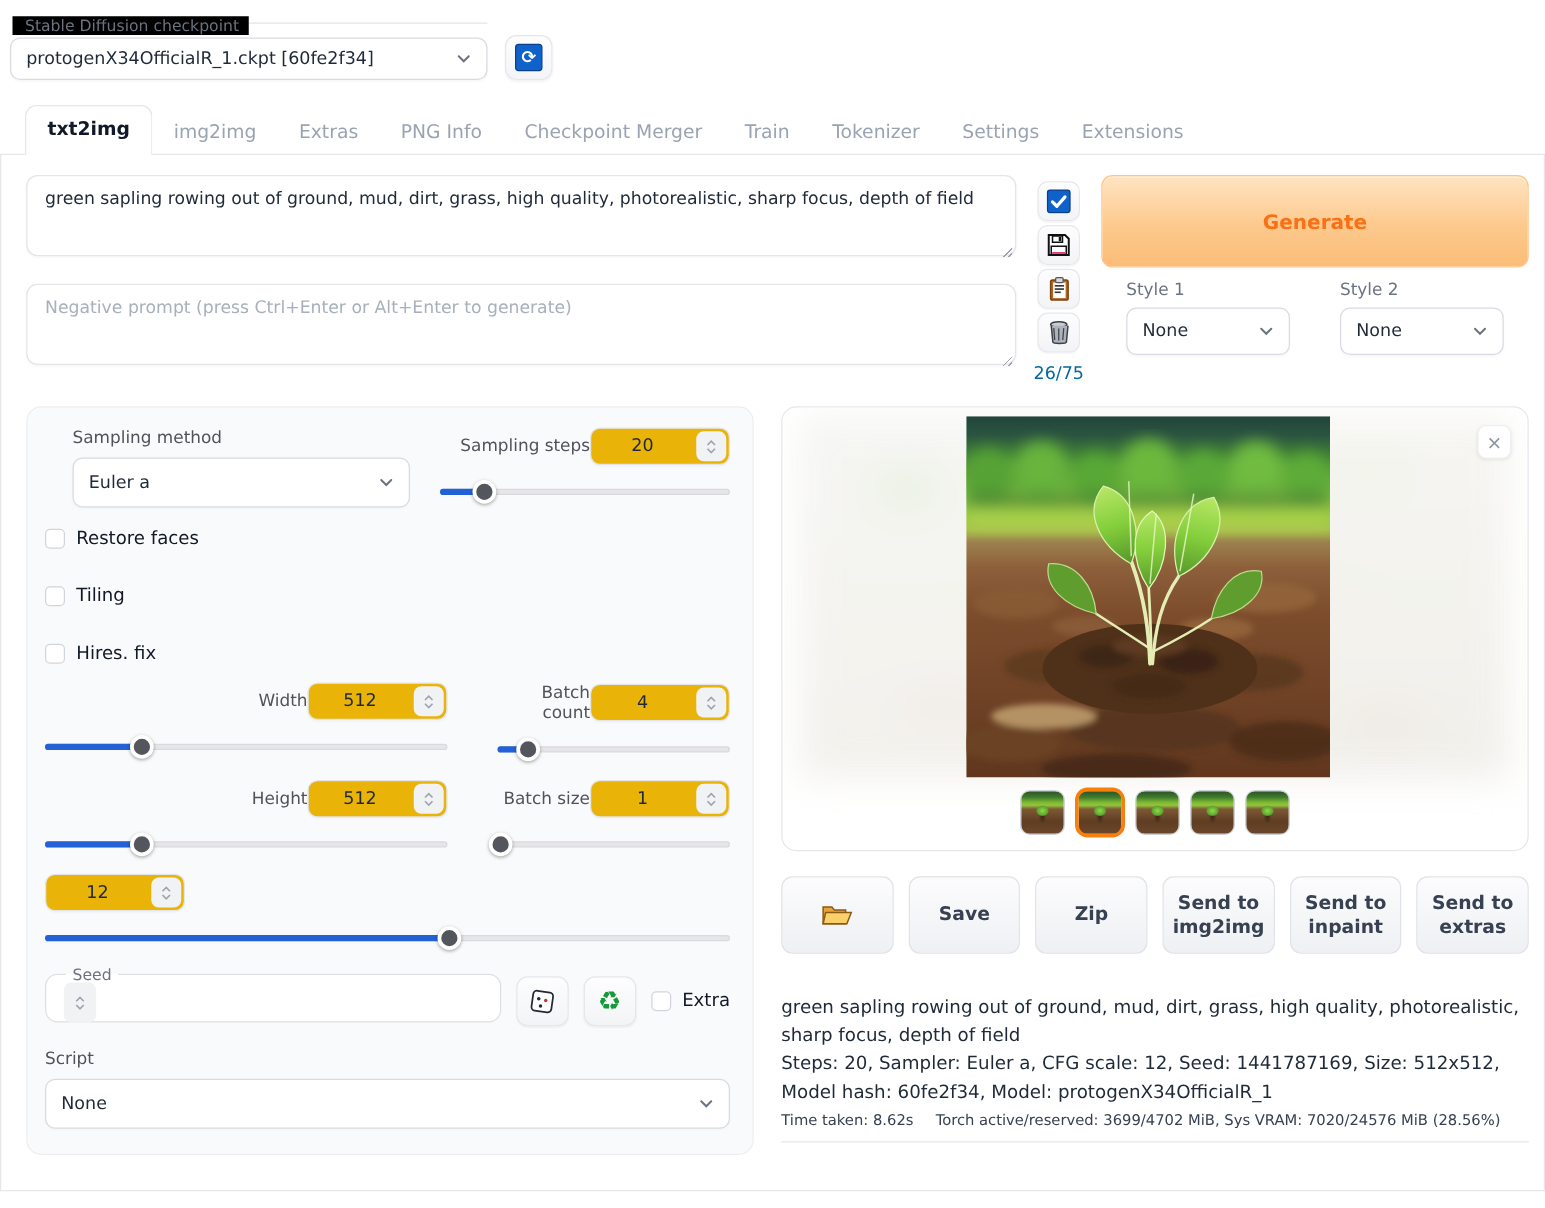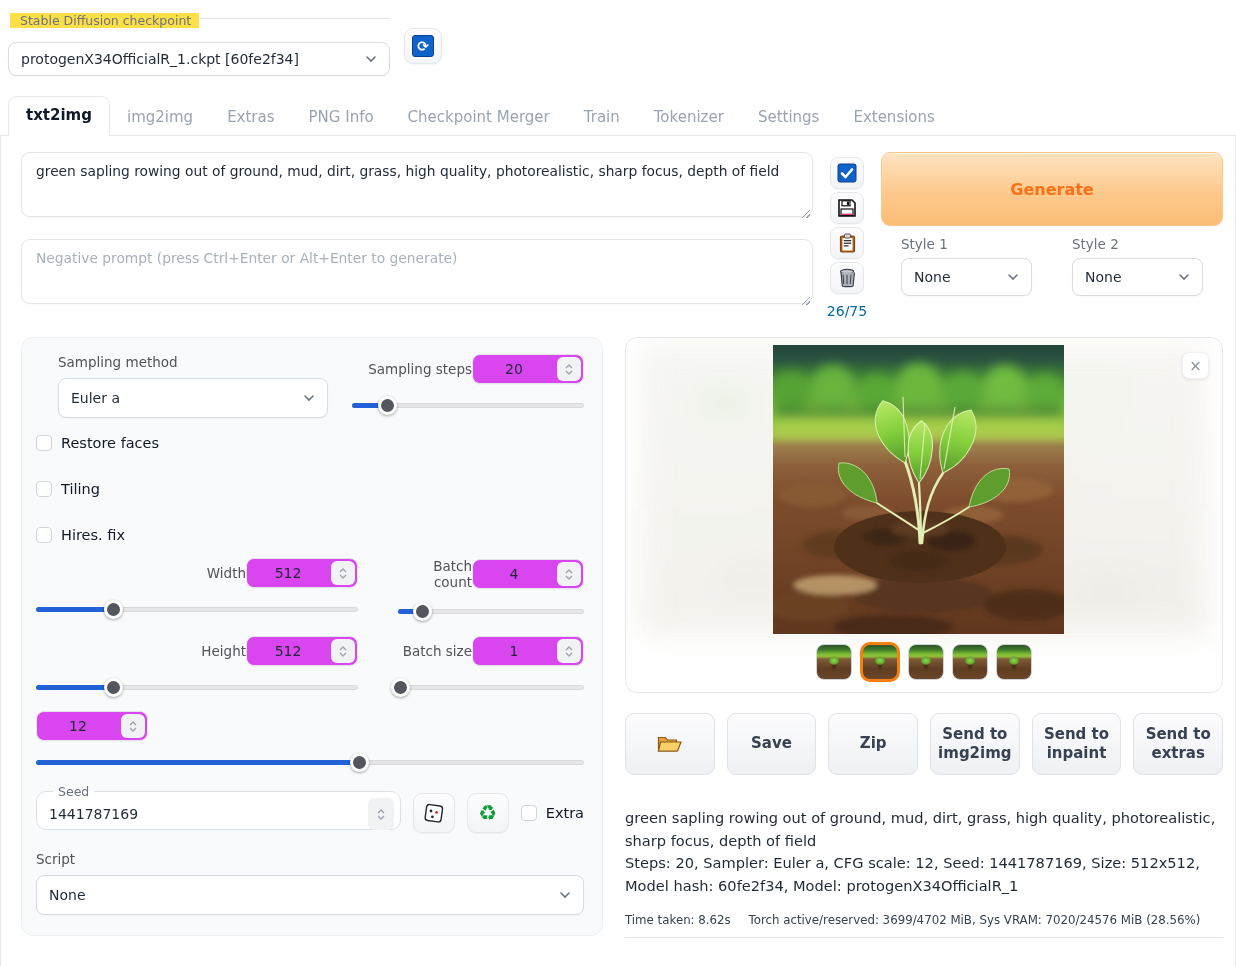--- a/index.html
+++ b/index.html
@@ -11,7 +11,7 @@
   .ckpt-wrap { width:382px; position:relative; }
   .float-label { position:relative; height:16px; margin-left:2px; }
   .float-label .line { position:absolute; left:0; right:0; top:8px; height:1px; background:#e3e5e9; }
-  .float-label span { position:relative; background:#fde047; padding:0 8px 0 10px; font-size:12.5px; color:#6b7280; z-index:1; }
+  .float-label span { position:relative; background:#000000; padding:0 8px 0 10px; font-size:12.5px; color:#6b7280; z-index:1; }
   .selectbox { height:34px; border:1px solid #d8dbe1; border-radius:8px; background:#fff;
     display:flex; align-items:center; padding:0 12px; font-size:14px; color:#1f2937; cursor:pointer;
     box-shadow:0 1px 2px rgba(0,0,0,.03); }

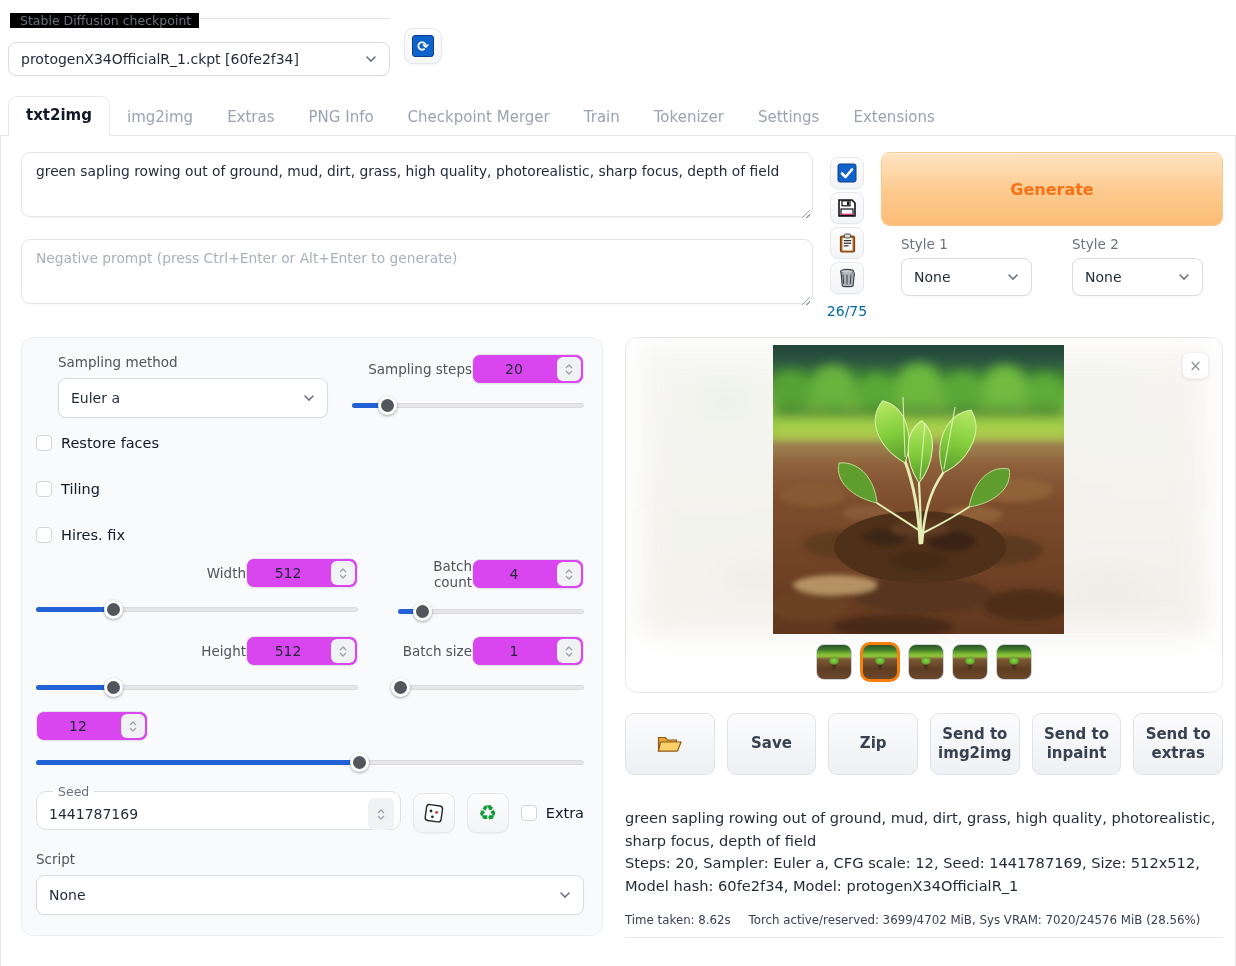--- a/index.html
+++ b/index.html
@@ -18,7 +18,7 @@
   .selectbox .val { flex:1; }
   .chev { width:12px; height:12px; flex:none; }
   .chev svg { display:block; }
-  .ckpt-wrap .selectbox { margin-top:16px; }
+  .ckpt-wrap .selectbox { margin-top:4px; }
   .refresh-btn { margin-top:18px; width:38px; height:36px; border:1px solid #e5e7eb; border-radius:9px;
     background:linear-gradient(180deg,#fdfdfe,#f4f5f7); display:flex; align-items:center; justify-content:center;
     cursor:pointer; box-shadow:0 1px 2px rgba(0,0,0,.05); }

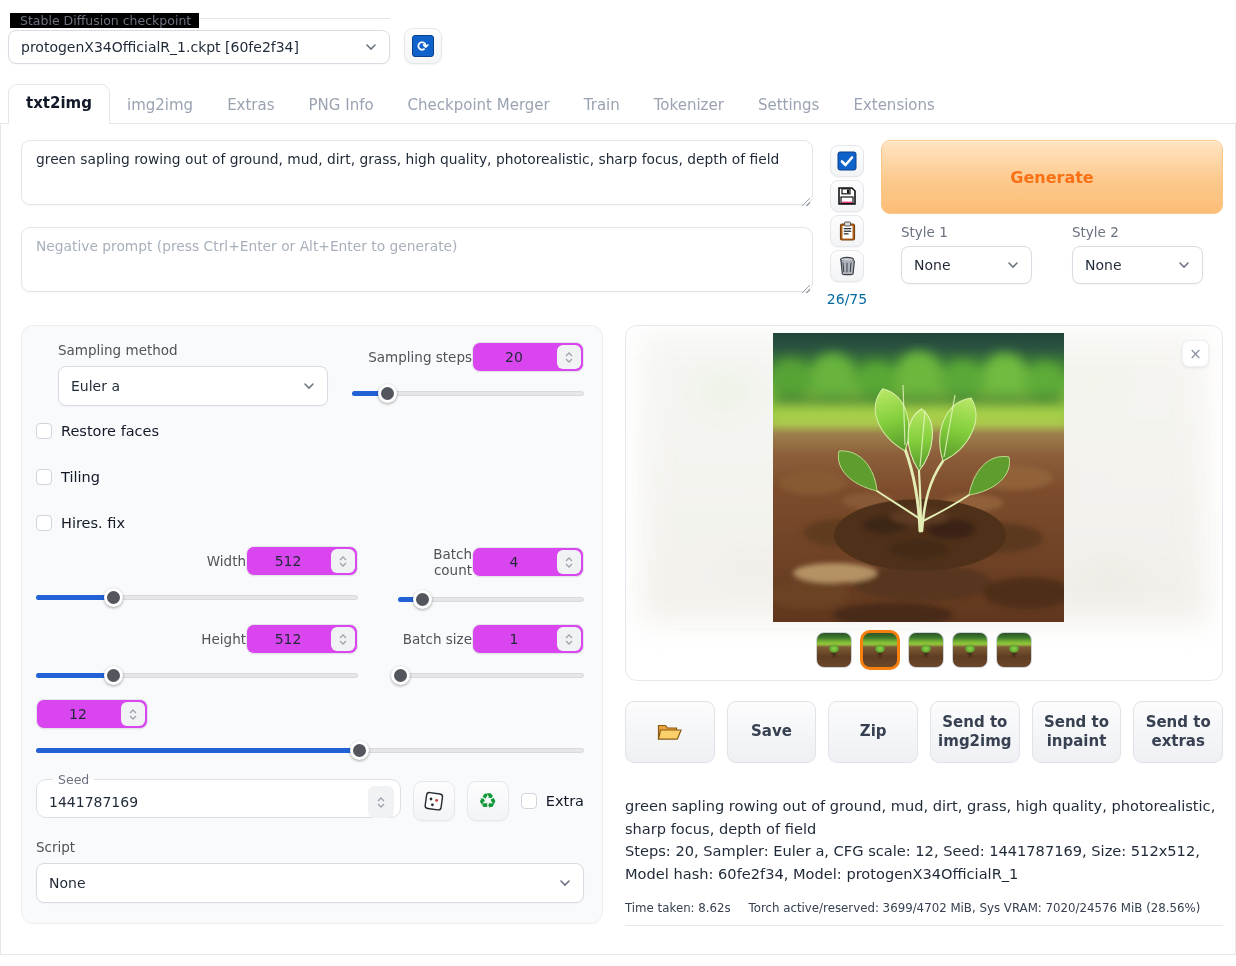--- a/index.html
+++ b/index.html
@@ -29,7 +29,7 @@
   .tabs { display:flex; align-items:flex-end; margin-top:20px; padding:0; border-bottom:1px solid #e5e7eb; }
   .tab { padding:9px 17px; font-size:15px; color:#9aa3b2; cursor:pointer; position:relative; }
   .tab.active { background:#fff; color:#111827; font-weight:bold; border:1px solid #e5e7eb; border-bottom:none;
-    border-radius:9px 9px 0 0; margin-bottom:-1px; padding-bottom:12px; margin-left:8px; }
+    border-radius:9px 9px 0 0; margin-bottom:-1px; padding-bottom:12px; margin-left:20px; }
 
   
   .content { border:1px solid #e5e7eb; border-top:none; margin:0; padding:16px 12px 28px 20px; min-height:770px; }

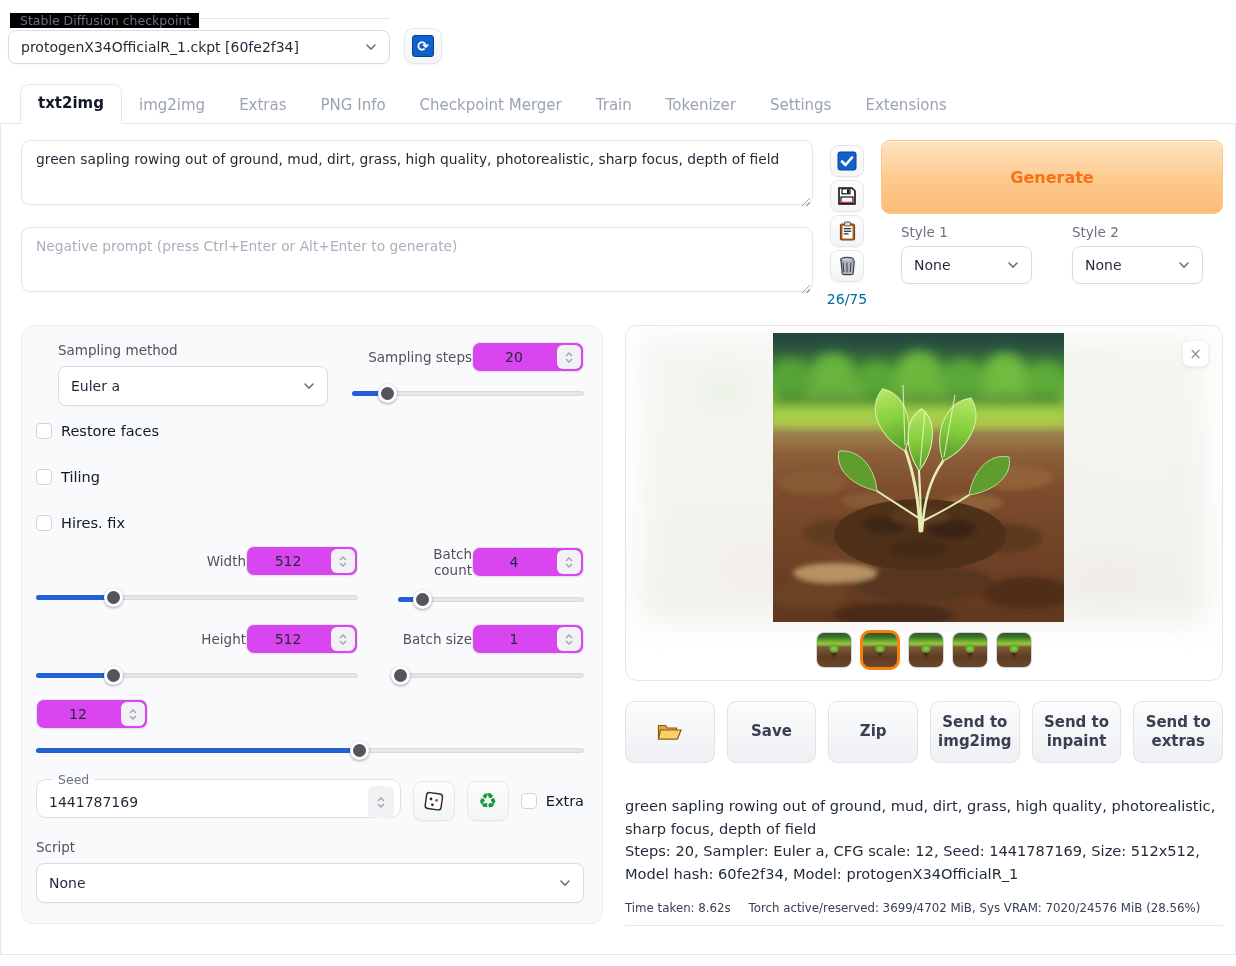--- a/index.html
+++ b/index.html
@@ -74,7 +74,7 @@
   .hdr { display:flex; align-items:center; }
   .hdr .lbl { flex:1;text-align:right; }
 
-  .numbox { width:112px; height:30px; border:1px solid #e3e5e9; border-radius:8px; background:#d946ef;
+  .numbox { width:112px; height:30px; border:1px solid #e3e5e9; border-radius:8px; background:#eab308;
     display:flex; align-items:center; overflow:hidden; box-shadow:0 1px 1px rgba(0,0,0,.03); }
   .numbox input { flex:1; border:none; outline:none; text-align:center; font-size:14px; color:#1f2937; width:50px;
     font-family:"DejaVu Sans","Liberation Sans",sans-serif; background:transparent; }

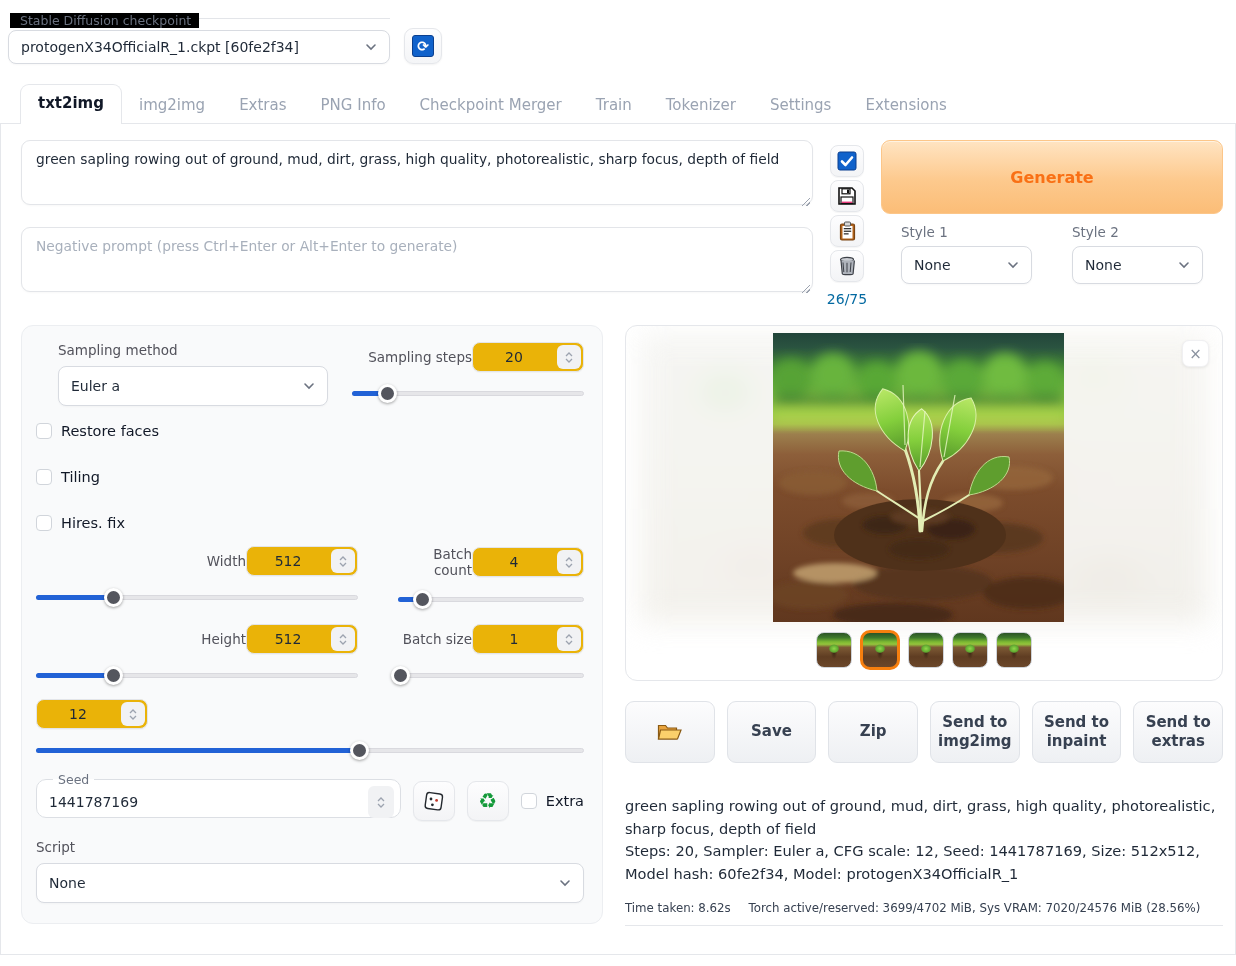--- a/index.html
+++ b/index.html
@@ -433,7 +433,6 @@
       <div class="seed-row">
         <fieldset class="seedbox">
           <legend>Seed</legend>
-          <input value="1441787169" style="">
           <div class="spin">
             <svg width="8" height="5" viewBox="0 0 8 5">
                 <path d="M1 4l3-3 3 3" fill="none" stroke="#9ca3af" stroke-width="1.3"></path>

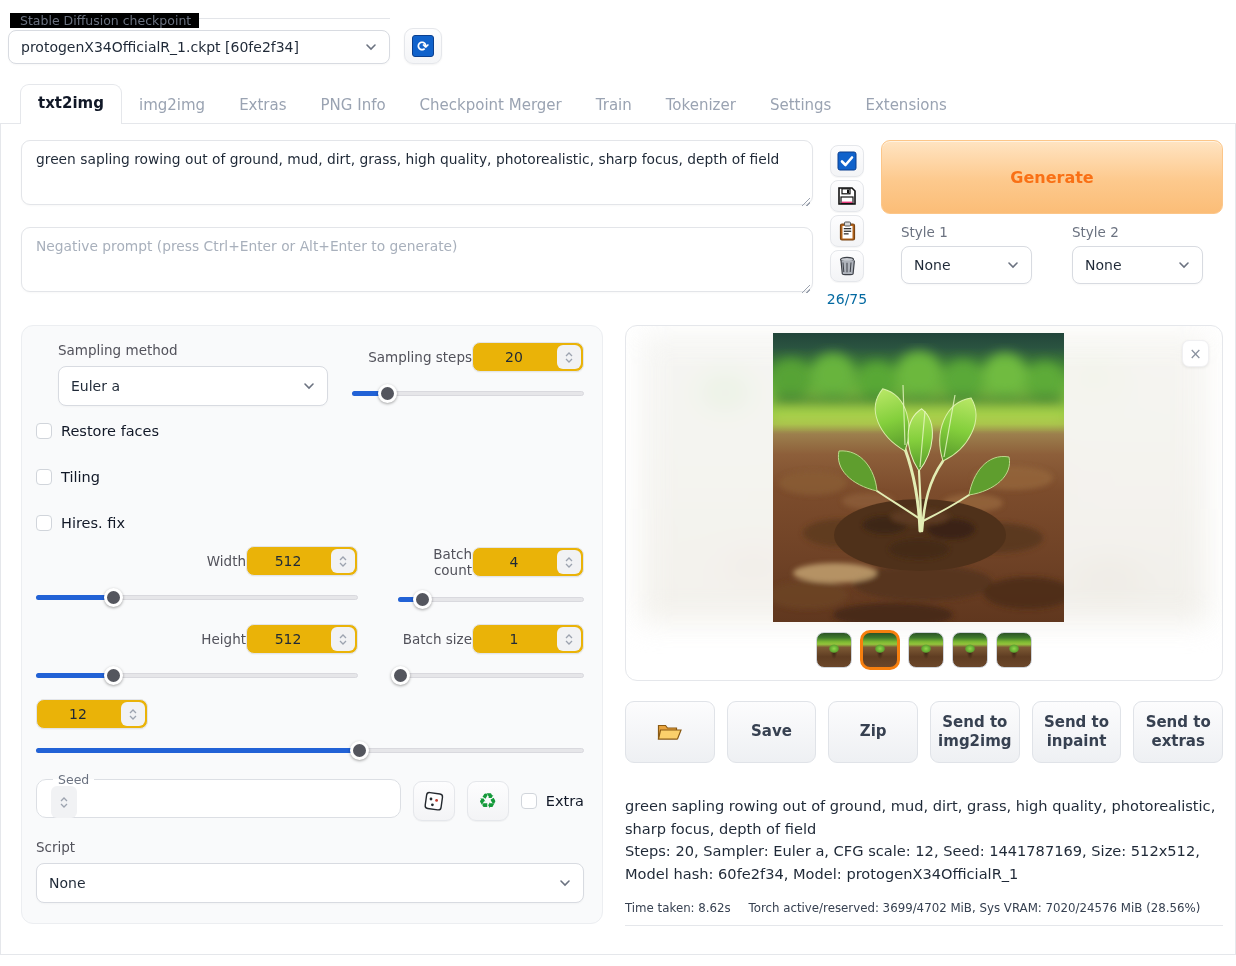--- a/index.html
+++ b/index.html
@@ -146,7 +146,7 @@
   .gen-info { margin-top:32px; padding-bottom:10px; border-bottom:1px solid #e5e7eb; }
   .gen-info .ptext { font-size:14.6px; color:#1f2937; line-height:1.55; }
   .gen-info .params { font-size:14.6px; color:#1f2937; line-height:1.55; }
-  .gen-info .time { margin-top:16px; font-size:11.8px; color:#374151; }
+  .gen-info .time { margin-top:4px; font-size:11.8px; color:#374151; }
   .gen-info .time .t2 { margin-left:14px; }
 
   

